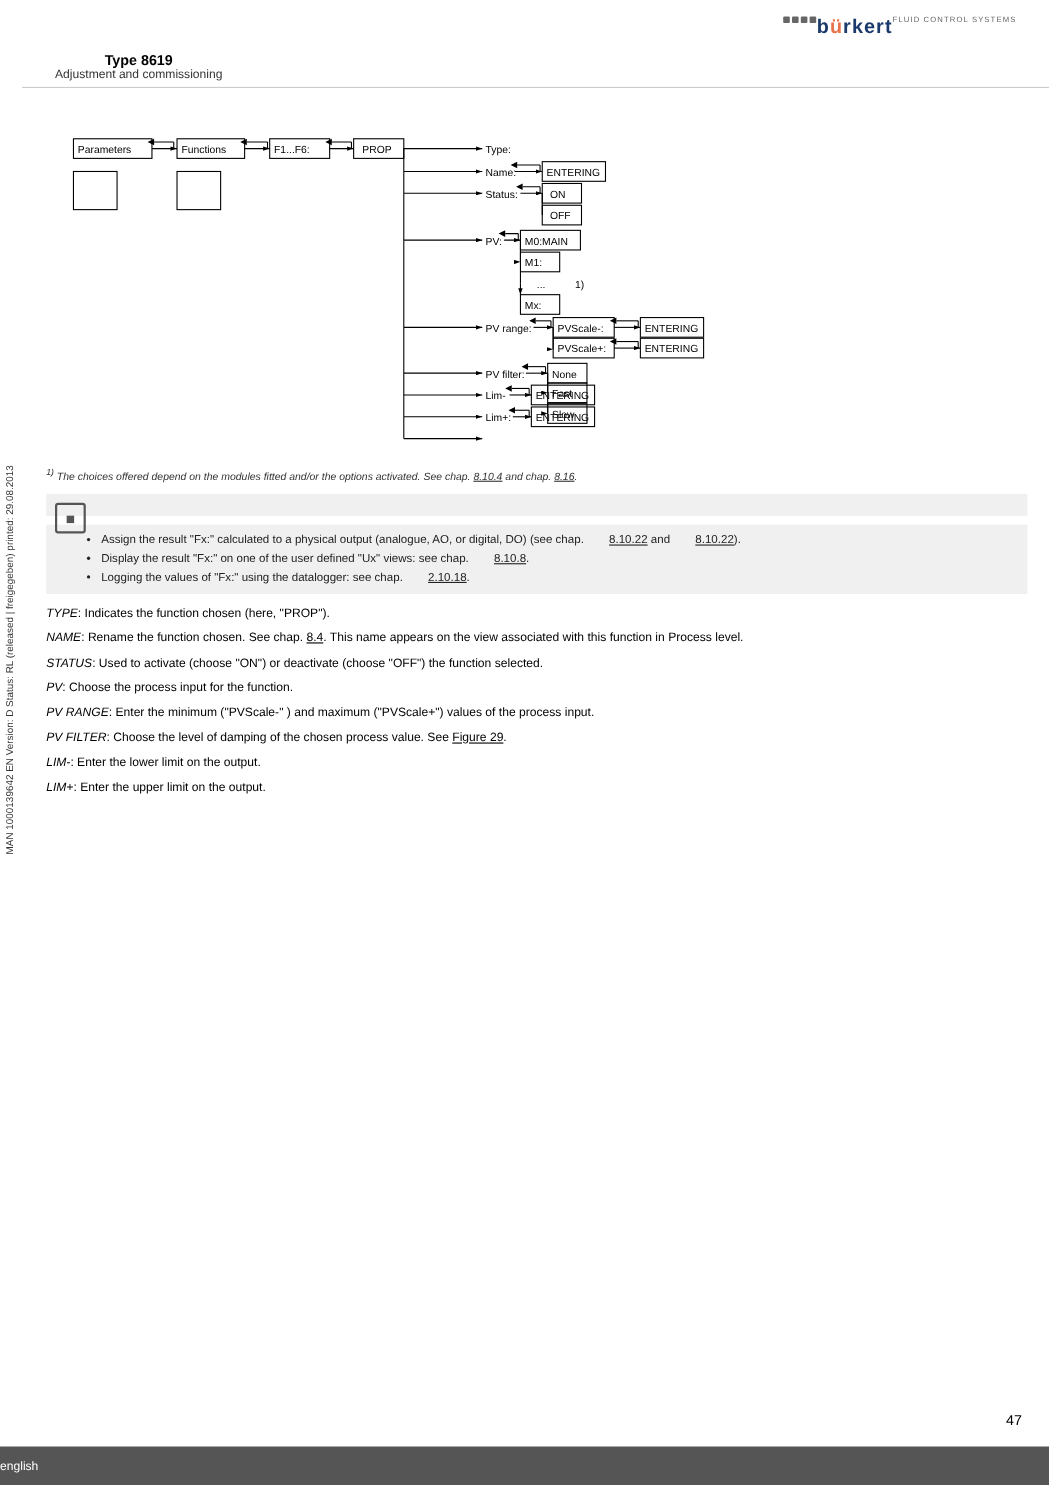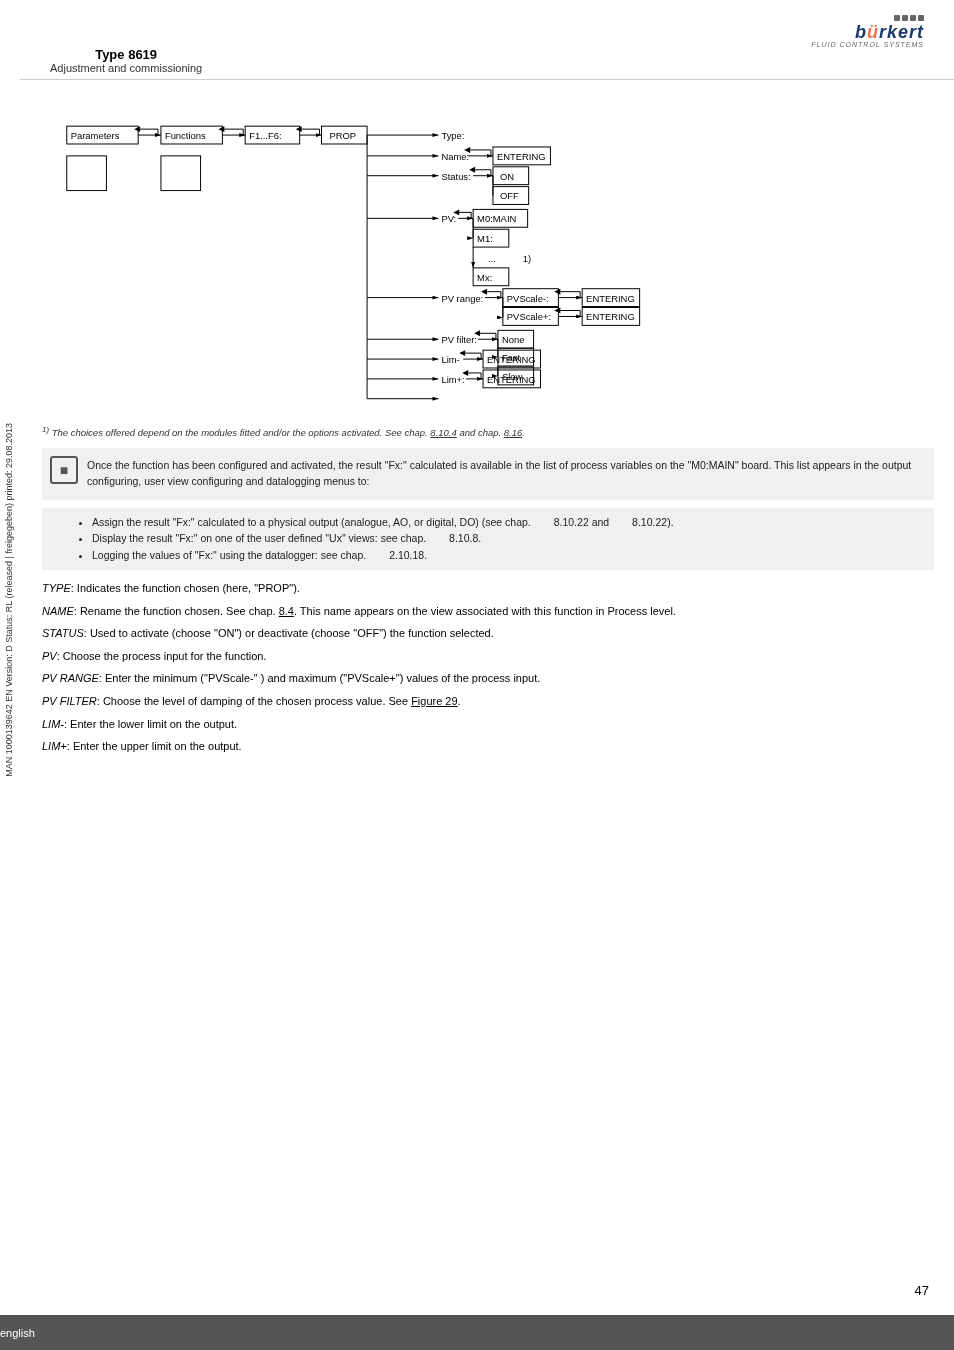--- a/index.html
+++ b/index.html
@@ -57,9 +57,8 @@
     }
     .burkert-logo {
       display: flex;
-      flex-direction: column;
-      align-items: flex-end;
-      font-style: italic;
+      flex-direction: row;
+      align-items: flex-start;
     }
     .burkert-logo .logo-dots {
       display: flex;

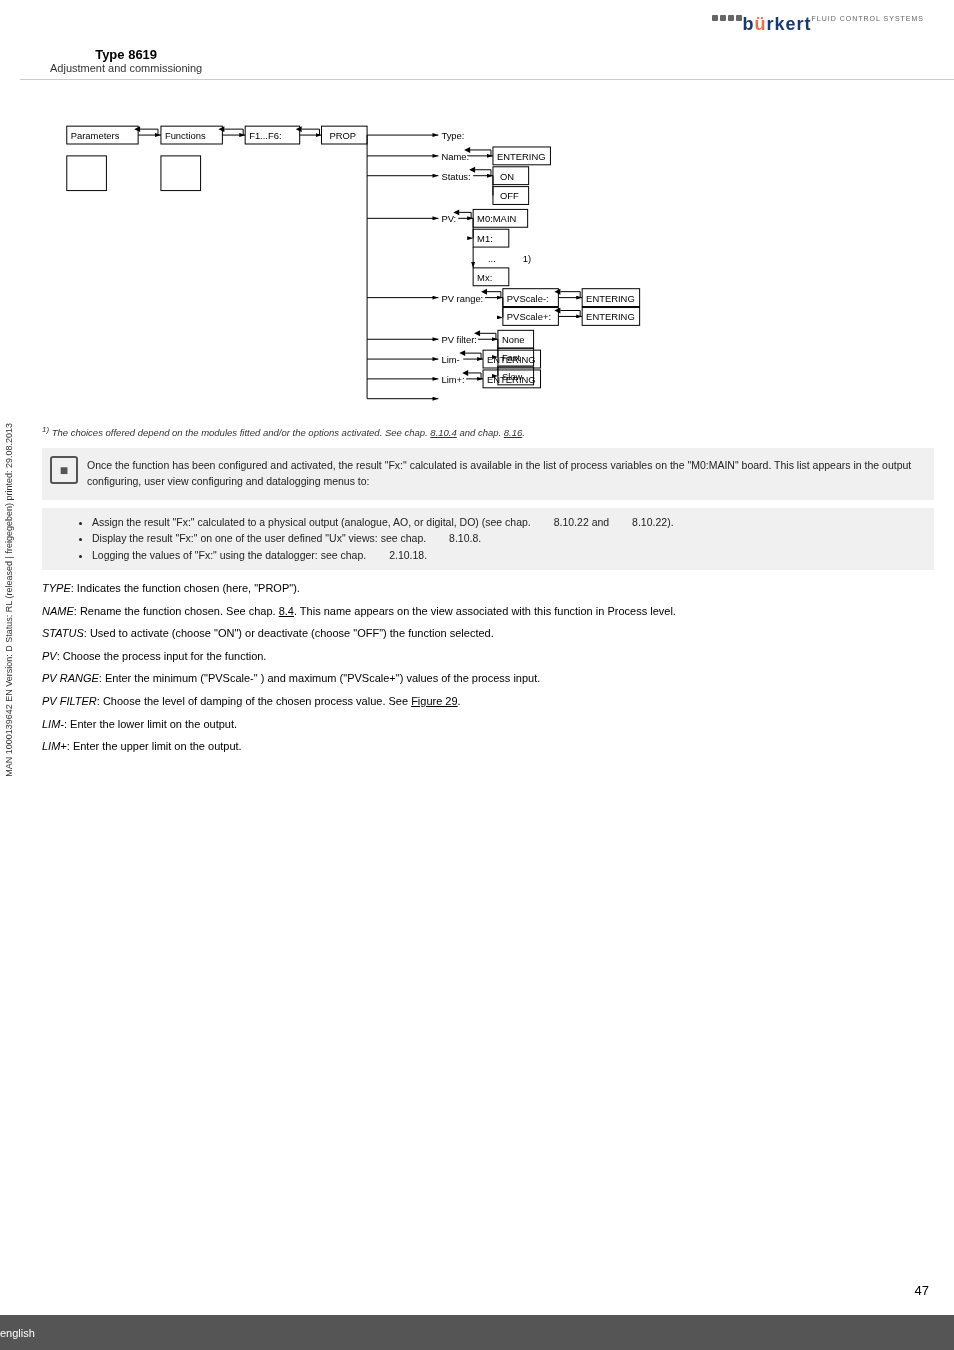--- a/index.html
+++ b/index.html
@@ -430,7 +430,6 @@
 
   <div class="info-box">
     <div class="info-box-icon">■</div>
-    <p>Once the function has been configured and activated, the result "Fx:" calculated is available in the list of process variables on the "M0:MAIN" board. This list appears in the output configuring, user view configuring and datalogging menus to:</p>
   </div>
 
   <ul class="bullet-list">

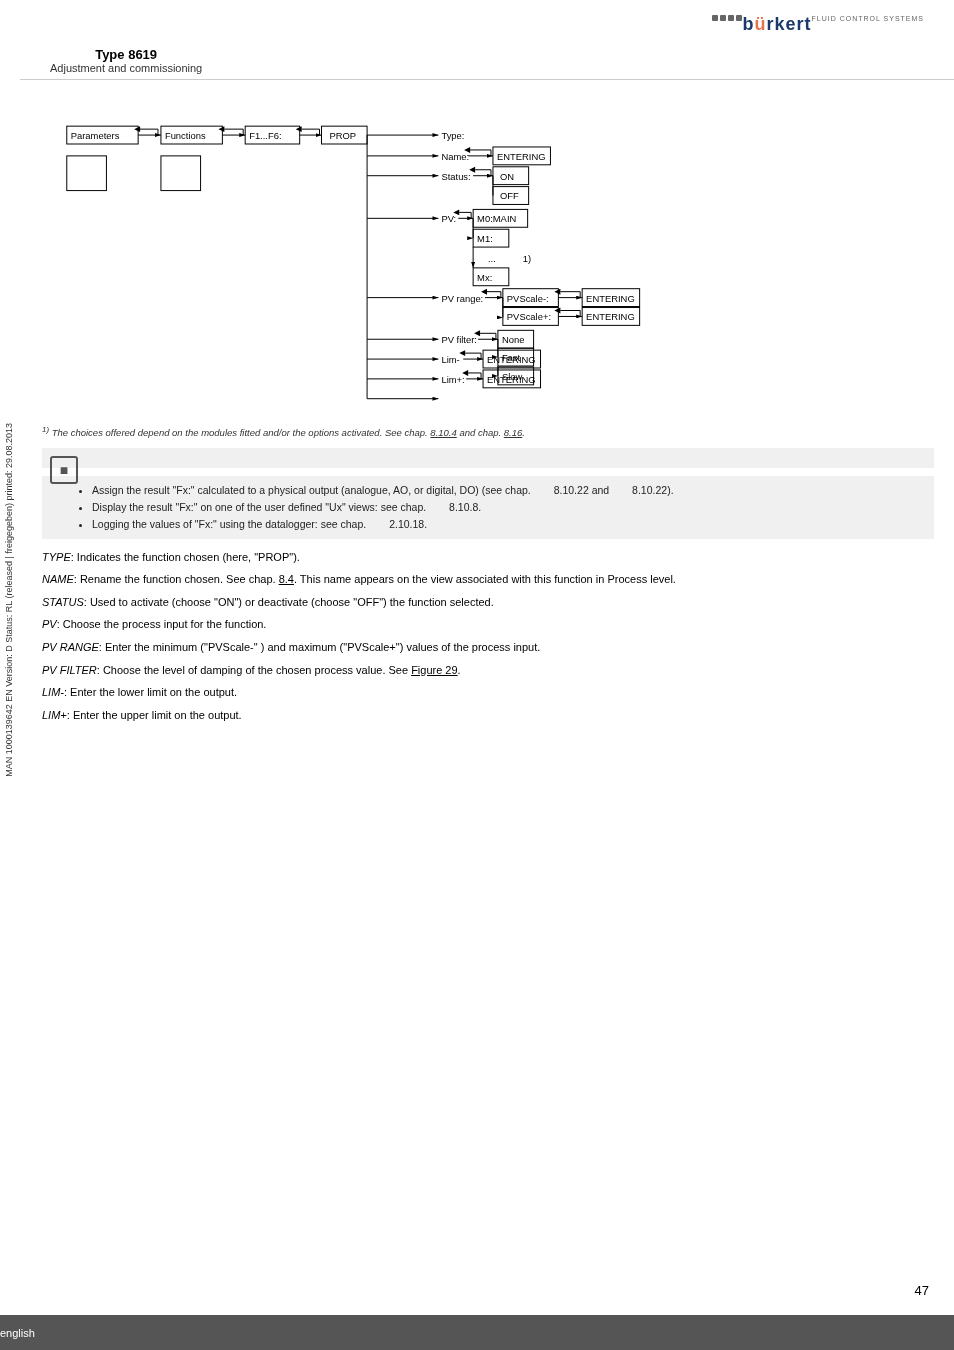--- a/index.html
+++ b/index.html
@@ -162,6 +162,7 @@
     }
     .bullet-list li a {
       color: #222;
+      text-decoration: underline;
       padding-left: 20px;
     }
 

